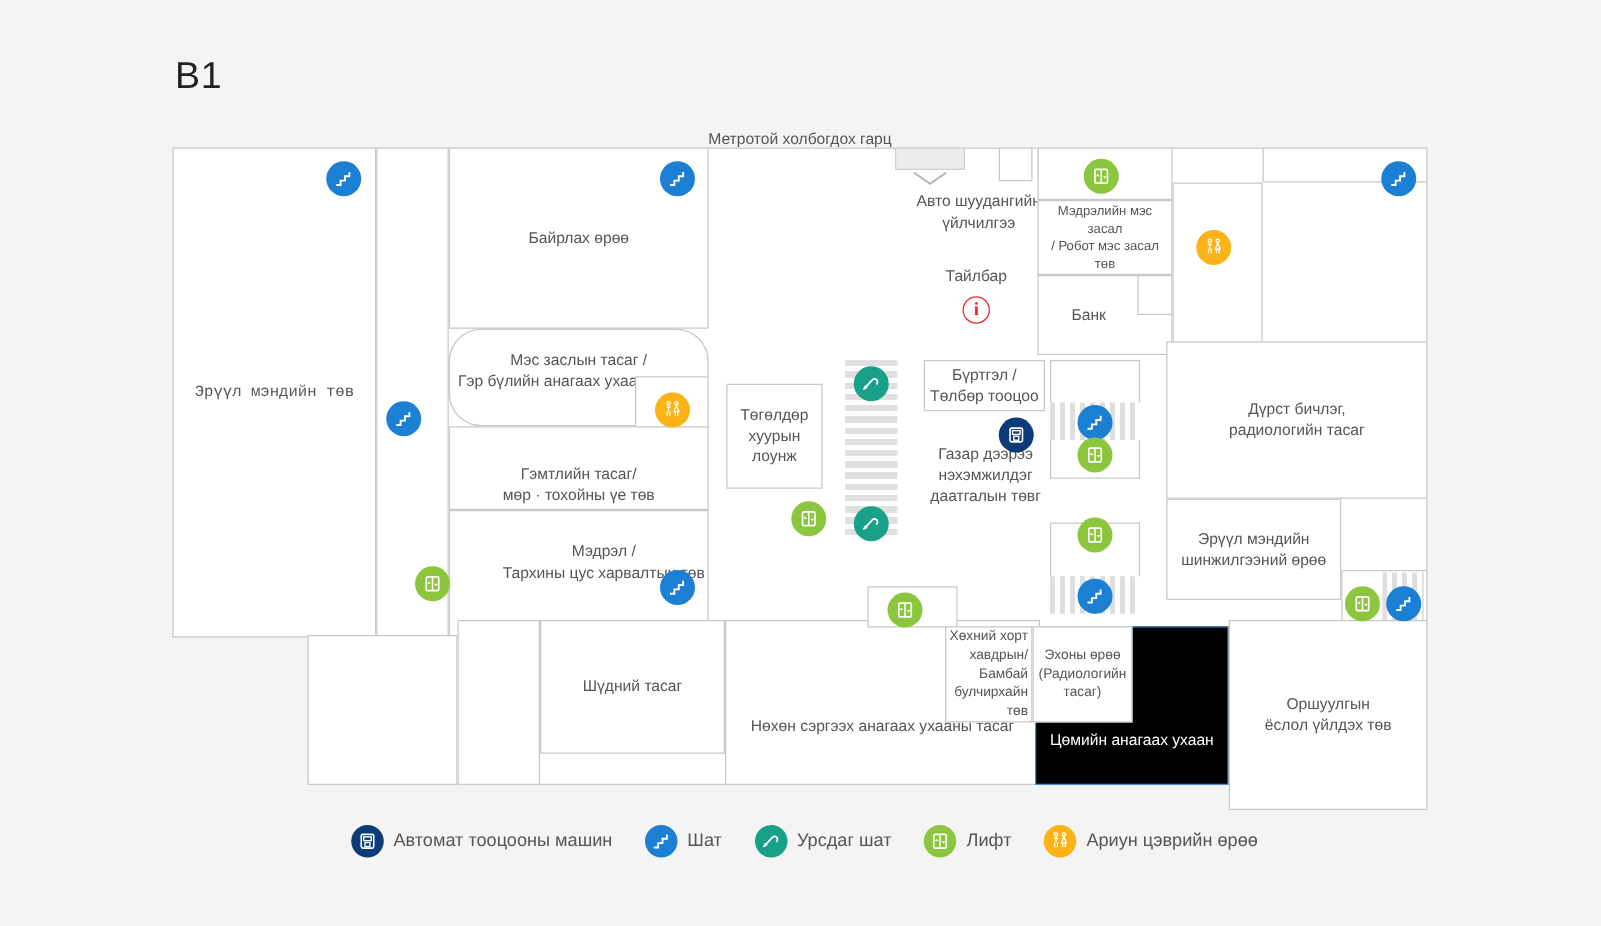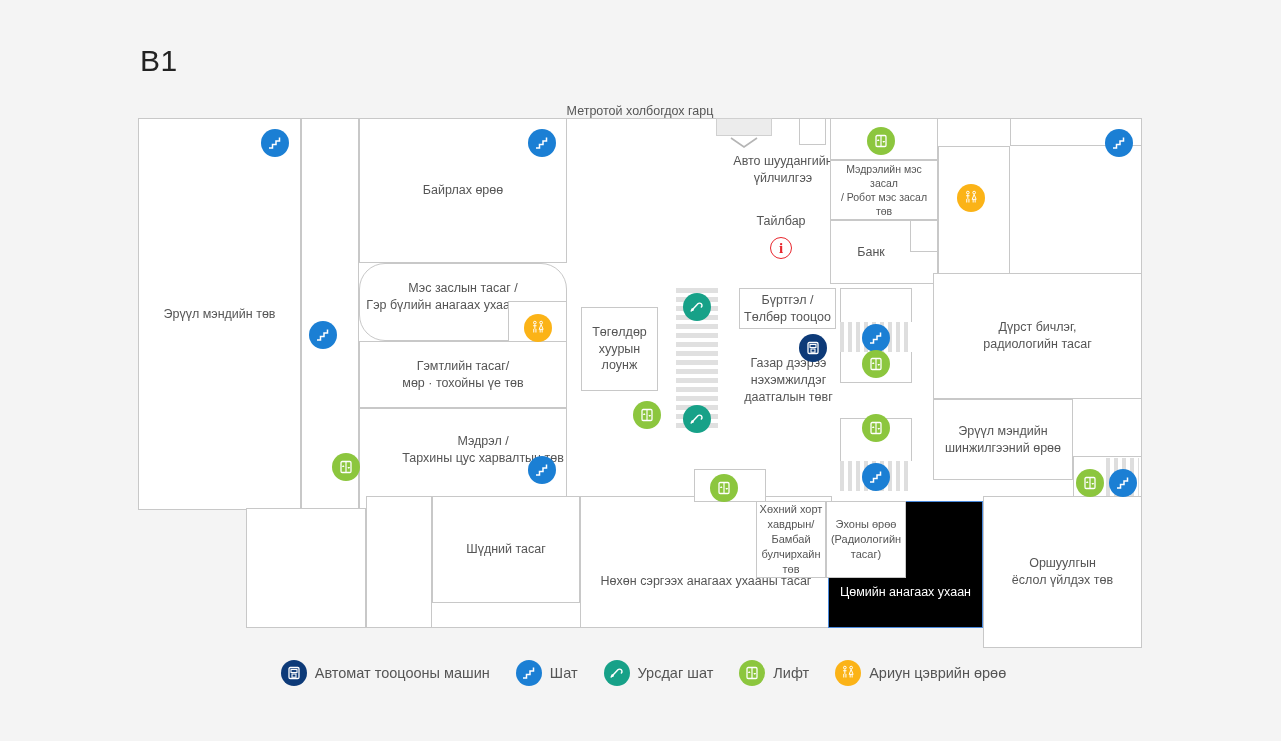--- a/index.html
+++ b/index.html
@@ -113,7 +113,7 @@
     <div class="shell" style="left:108px; top:390px; width:896px; height:120px;"></div>
     <div class="shell" style="left:108px; top:390px; width:120px; height:120px;"></div>
 
-    <div class="room" style="left:0; top:0; width:163px; height:392px;">
+    <div class="room" style="left:0; top:0; width:163px; height:392px;font-family:Liberation Mono, monospace;">
       <span class="room-label">Эрүүл мэндийн төв</span>
     </div>
 

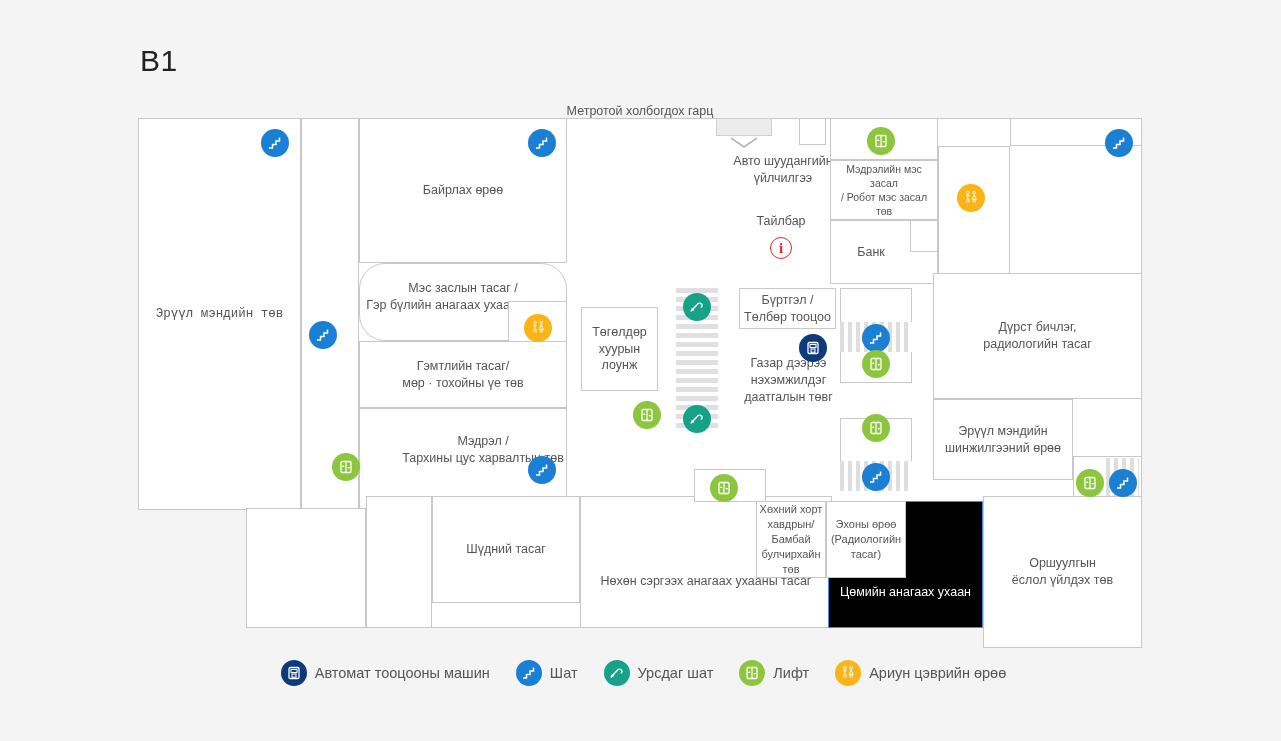--- a/index.html
+++ b/index.html
@@ -129,7 +129,7 @@
     </div>
     <div class="room" style="left:370px; top:183px; width:59px; height:55px;"></div>
 
-    <div class="room" style="left:221px; top:223px; width:208px; height:67px;">
+    <div class="room" style="left:221px; top:223px; width:208px; height:67px;align-items:flex-end;">
       <span class="room-label">Гэмтлийн тасаг/
 мөр · тохойны үе төв</span>
     </div>

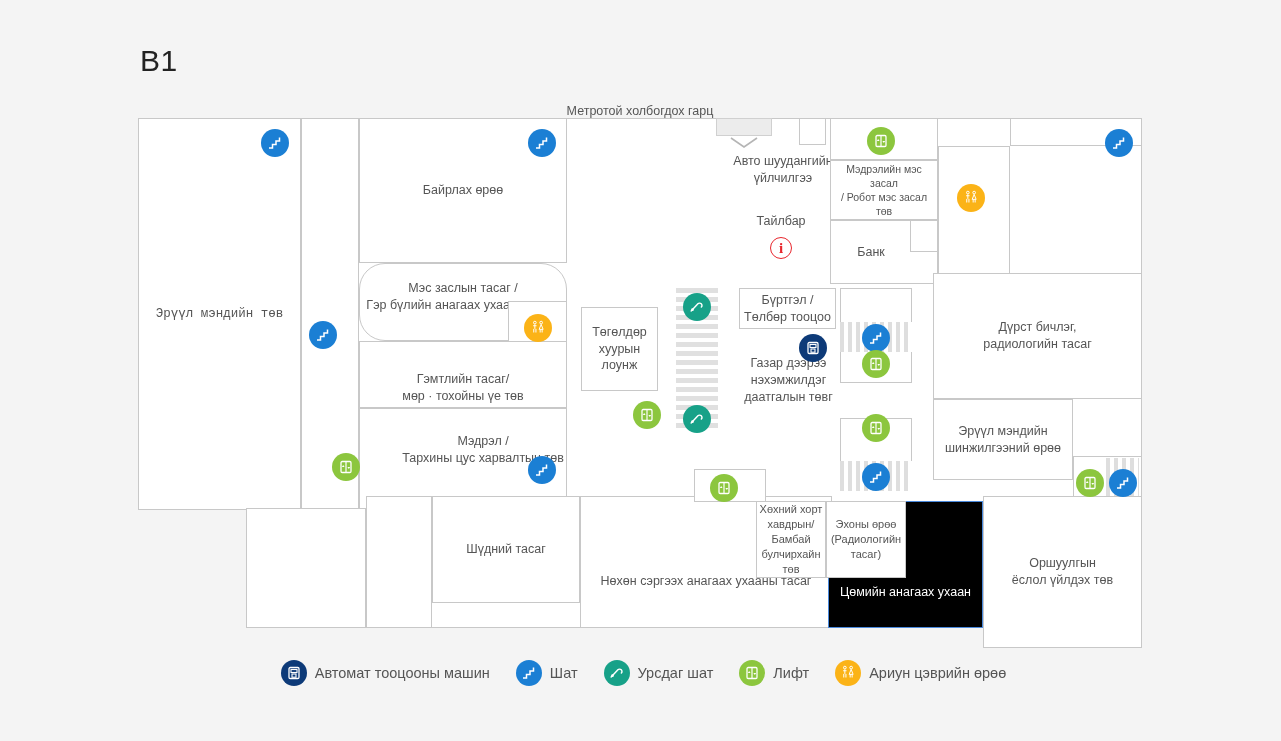--- a/index.html
+++ b/index.html
@@ -215,7 +215,7 @@
 
     <div class="room" style="left:556px; top:351px; width:72px; height:33px;"></div>
 
-    <div class="room xs" style="left:618px; top:383px; width:70px; height:77px;">
+    <div class="room xs" style="left:618px; top:383px; width:70px; height:77px;text-align:right;">
       <span class="room-label xs">Хөхний хорт
 хавдрын/
 Бамбай

